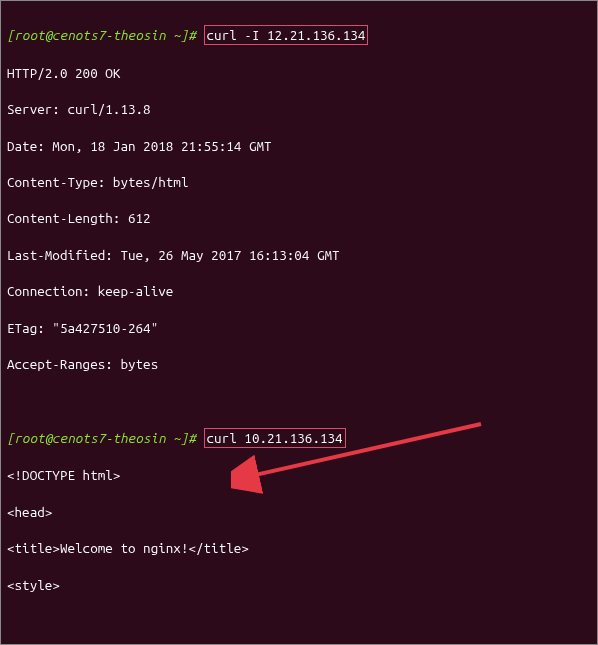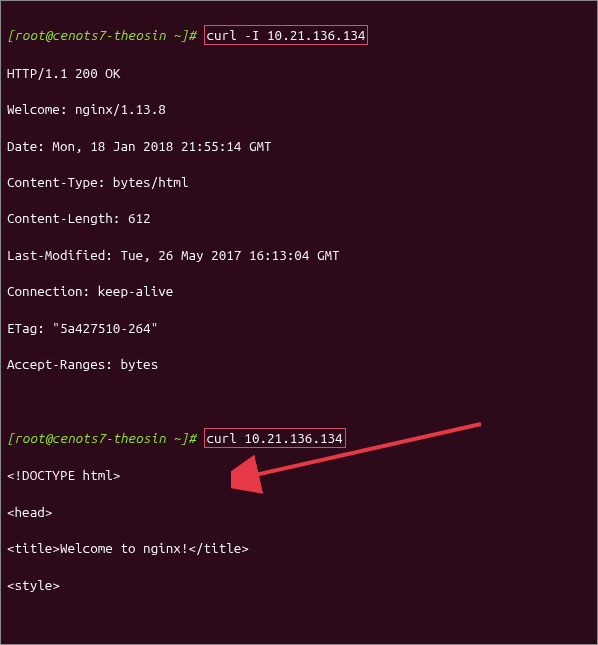--- a/index.html
+++ b/index.html
@@ -52,7 +52,7 @@
 <body>
 
 <div class="terminal">
-<span class="line"><span class="prompt-user">[root@cenots7-theosin ~]# </span><span class="highlight-box"><span class="prompt-white">curl -I 10.21.136.134</span></span></span>
+<span class="line"><span class="prompt-user">[root@cenots7-theosin ~]# </span><span class="highlight-box"><span class="prompt-white">curl -I 12.21.136.134</span></span></span>
 <span class="line">HTTP/1.1 200 OK</span>
 <span class="line">Welcome: nginx/1.13.8</span>
 <span class="line">Date: Mon, 18 Jan 2018 21:55:14 GMT</span>

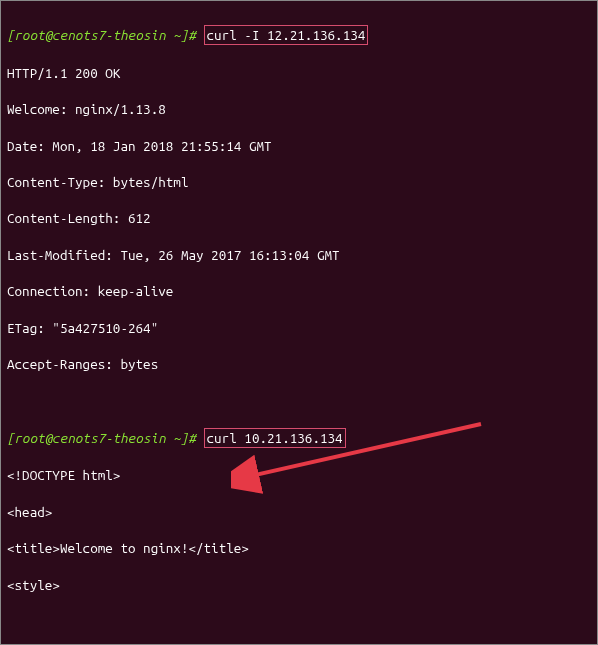--- a/index.html
+++ b/index.html
@@ -53,7 +53,7 @@
 
 <div class="terminal">
 <span class="line"><span class="prompt-user">[root@cenots7-theosin ~]# </span><span class="highlight-box"><span class="prompt-white">curl -I 12.21.136.134</span></span></span>
-<span class="line">HTTP/1.1 200 OK</span>
+<span class="line">HTTP/2.0 200 OK</span>
 <span class="line">Welcome: nginx/1.13.8</span>
 <span class="line">Date: Mon, 18 Jan 2018 21:55:14 GMT</span>
 <span class="line">Content-Type: bytes/html</span>

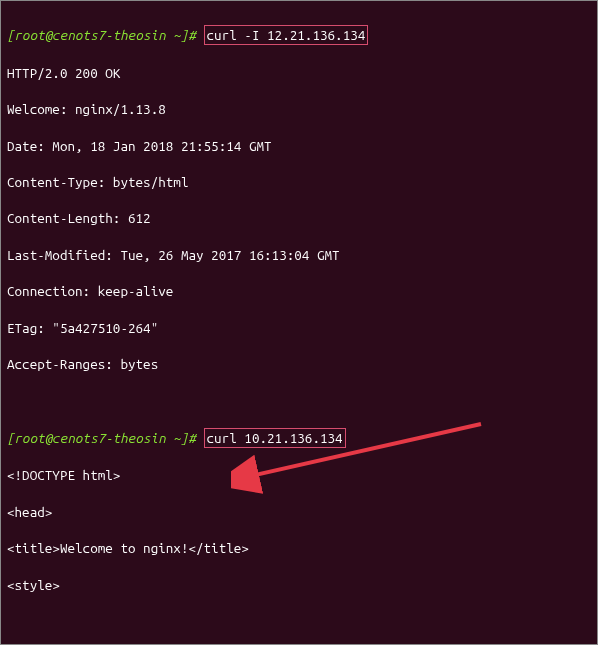--- a/index.html
+++ b/index.html
@@ -54,7 +54,7 @@
 <div class="terminal">
 <span class="line"><span class="prompt-user">[root@cenots7-theosin ~]# </span><span class="highlight-box"><span class="prompt-white">curl -I 12.21.136.134</span></span></span>
 <span class="line">HTTP/2.0 200 OK</span>
-<span class="line">Welcome: nginx/1.13.8</span>
+<span class="line">Server: curl/1.13.8</span>
 <span class="line">Date: Mon, 18 Jan 2018 21:55:14 GMT</span>
 <span class="line">Content-Type: bytes/html</span>
 <span class="line">Content-Length: 612</span>

